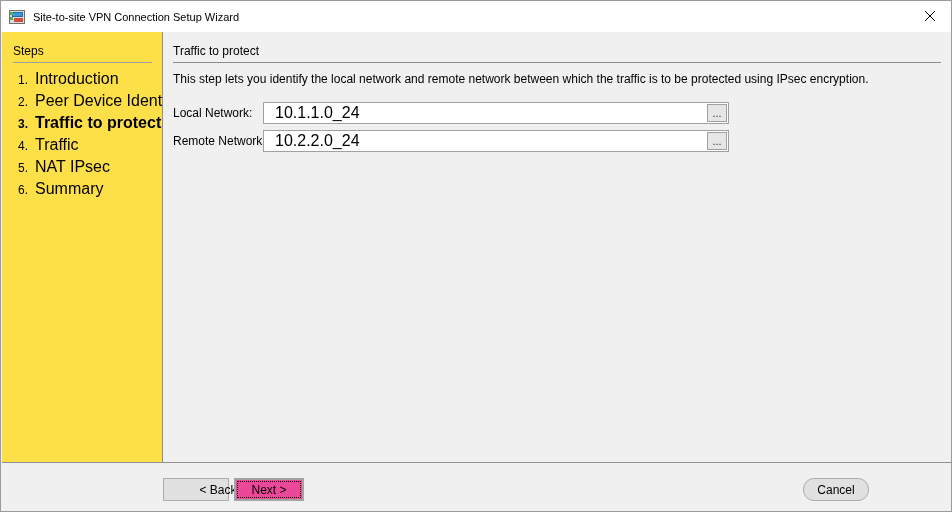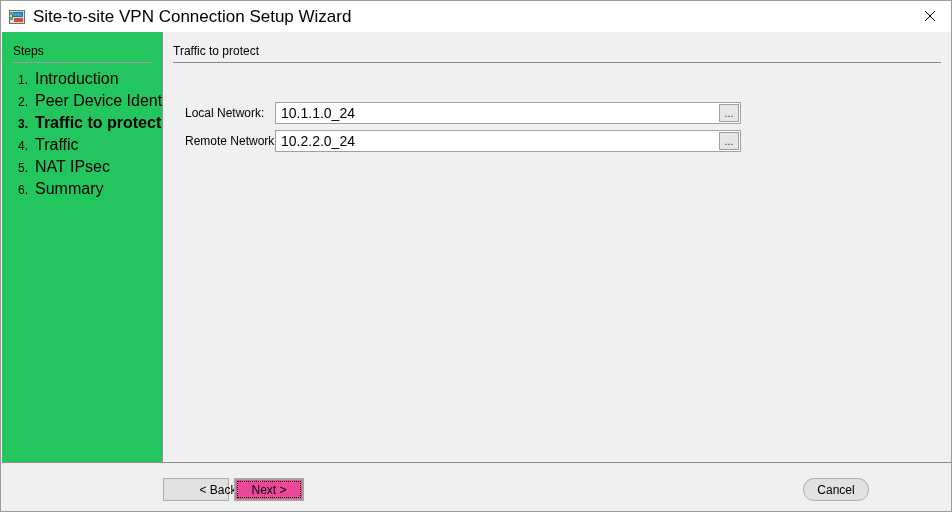--- a/index.html
+++ b/index.html
@@ -84,7 +84,7 @@
     background: #4bb44b;
   }
   #title-text {
-    font-size: 17px;
+    font-size: 11px;
     color: #000000;
     line-height: 16px;
     white-space: nowrap;

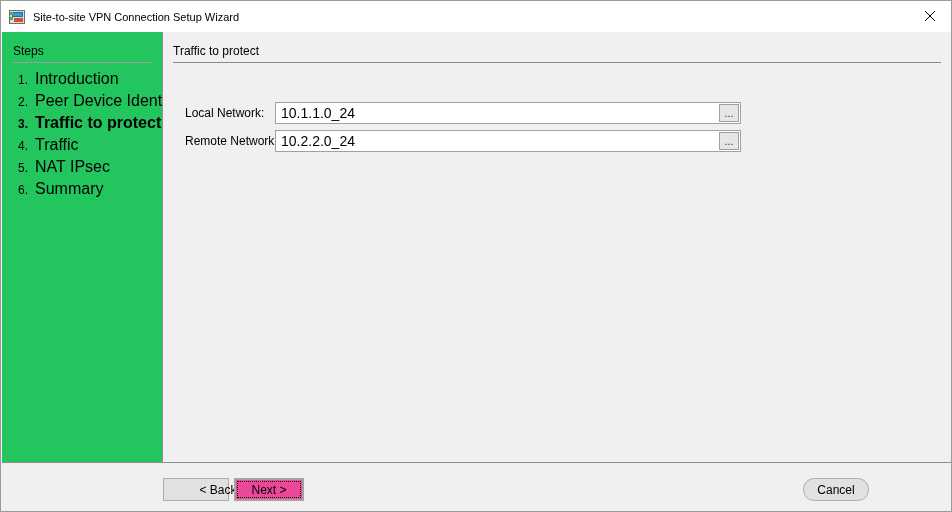--- a/index.html
+++ b/index.html
@@ -108,7 +108,7 @@
     top: 31px;
     width: 188px;
     height: 430px;
-    background: #22c55e;
+    background: #fde047;
     box-sizing: border-box;
     padding-left: 26px;
   }

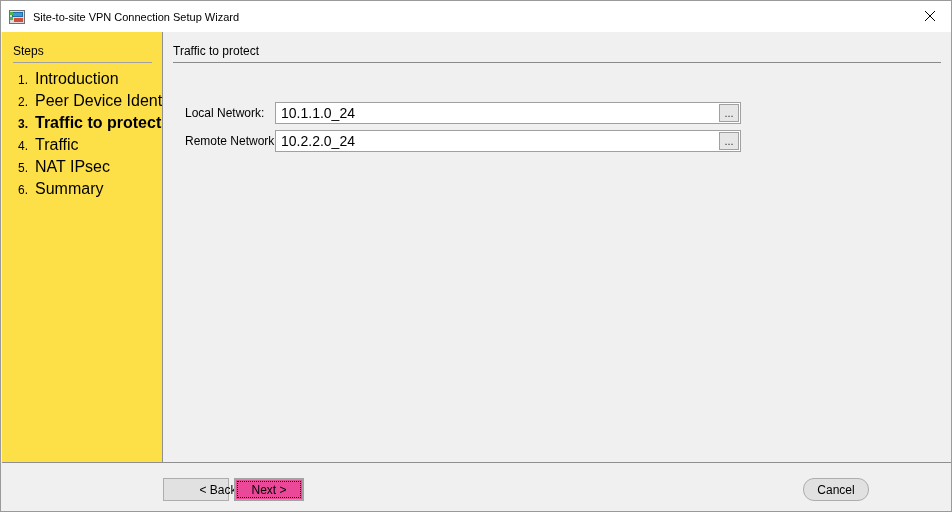--- a/index.html
+++ b/index.html
@@ -364,6 +364,7 @@
   <div id="content">
     <div id="pane-title">Traffic to protect</div>
     <div id="pane-rule"></div>
+    <div id="pane-desc">This step lets you identify the local network and remote network between which the traffic is to be protected using IPsec encryption.</div>
 
     <div class="field-row" id="row-local">
       <span class="field-label">Local Network:</span>

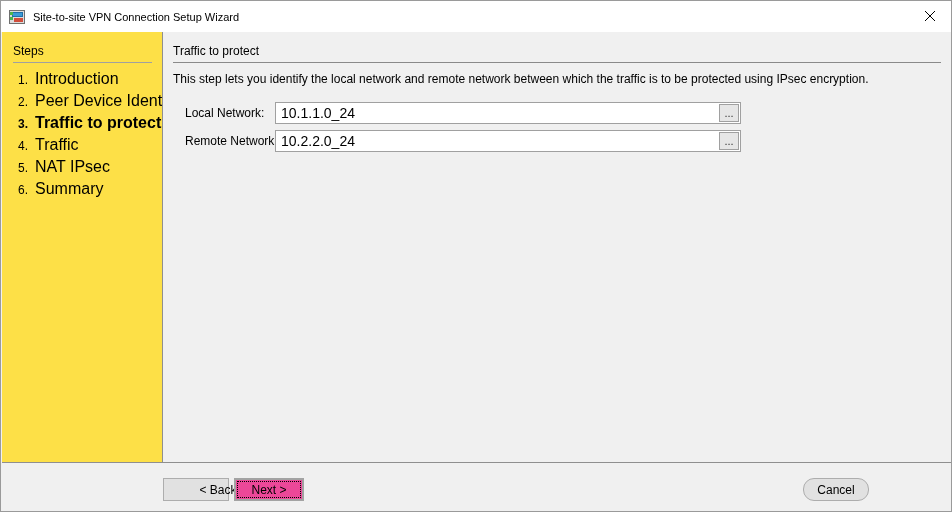--- a/index.html
+++ b/index.html
@@ -215,7 +215,6 @@
     font-size: 12px;
     color: #000000;
     white-space: nowrap;
-    margin-left: 12px;
   }
   .input-wrap {
     position: relative;

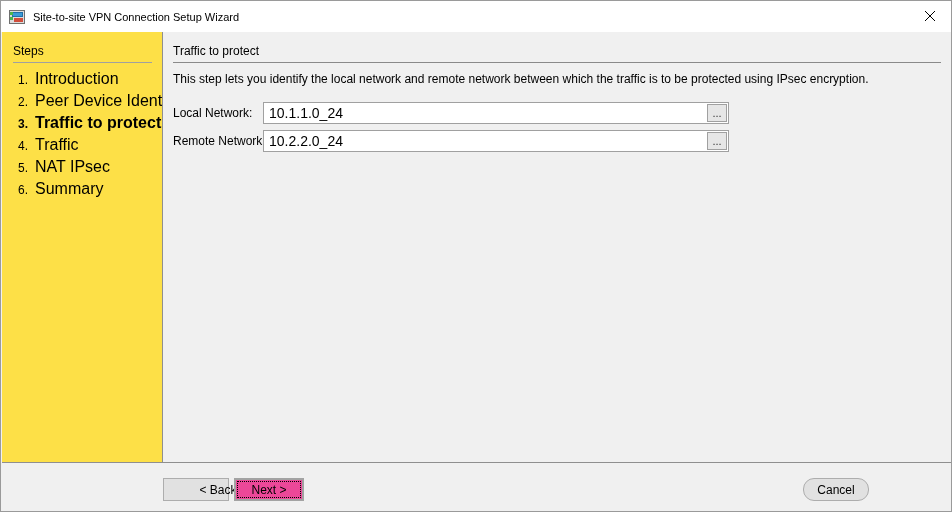--- a/index.html
+++ b/index.html
@@ -227,8 +227,8 @@
     align-items: center;
   }
   .input-value {
-    padding-left: 5px;
-    font-size: 14px;
+    padding-left: 11px;
+    font-size: 16px;
     color: #000000;
     white-space: nowrap;
     overflow: hidden;

